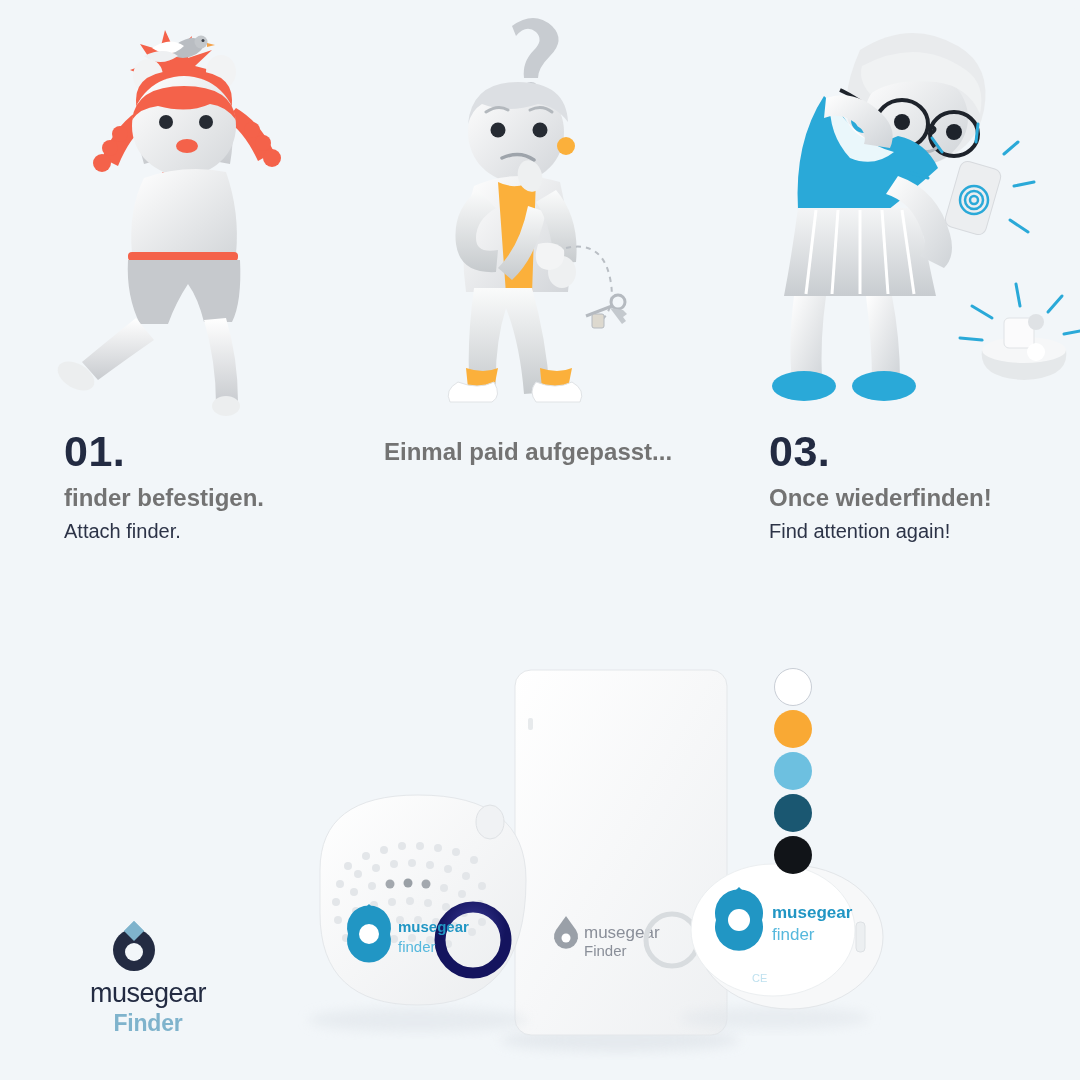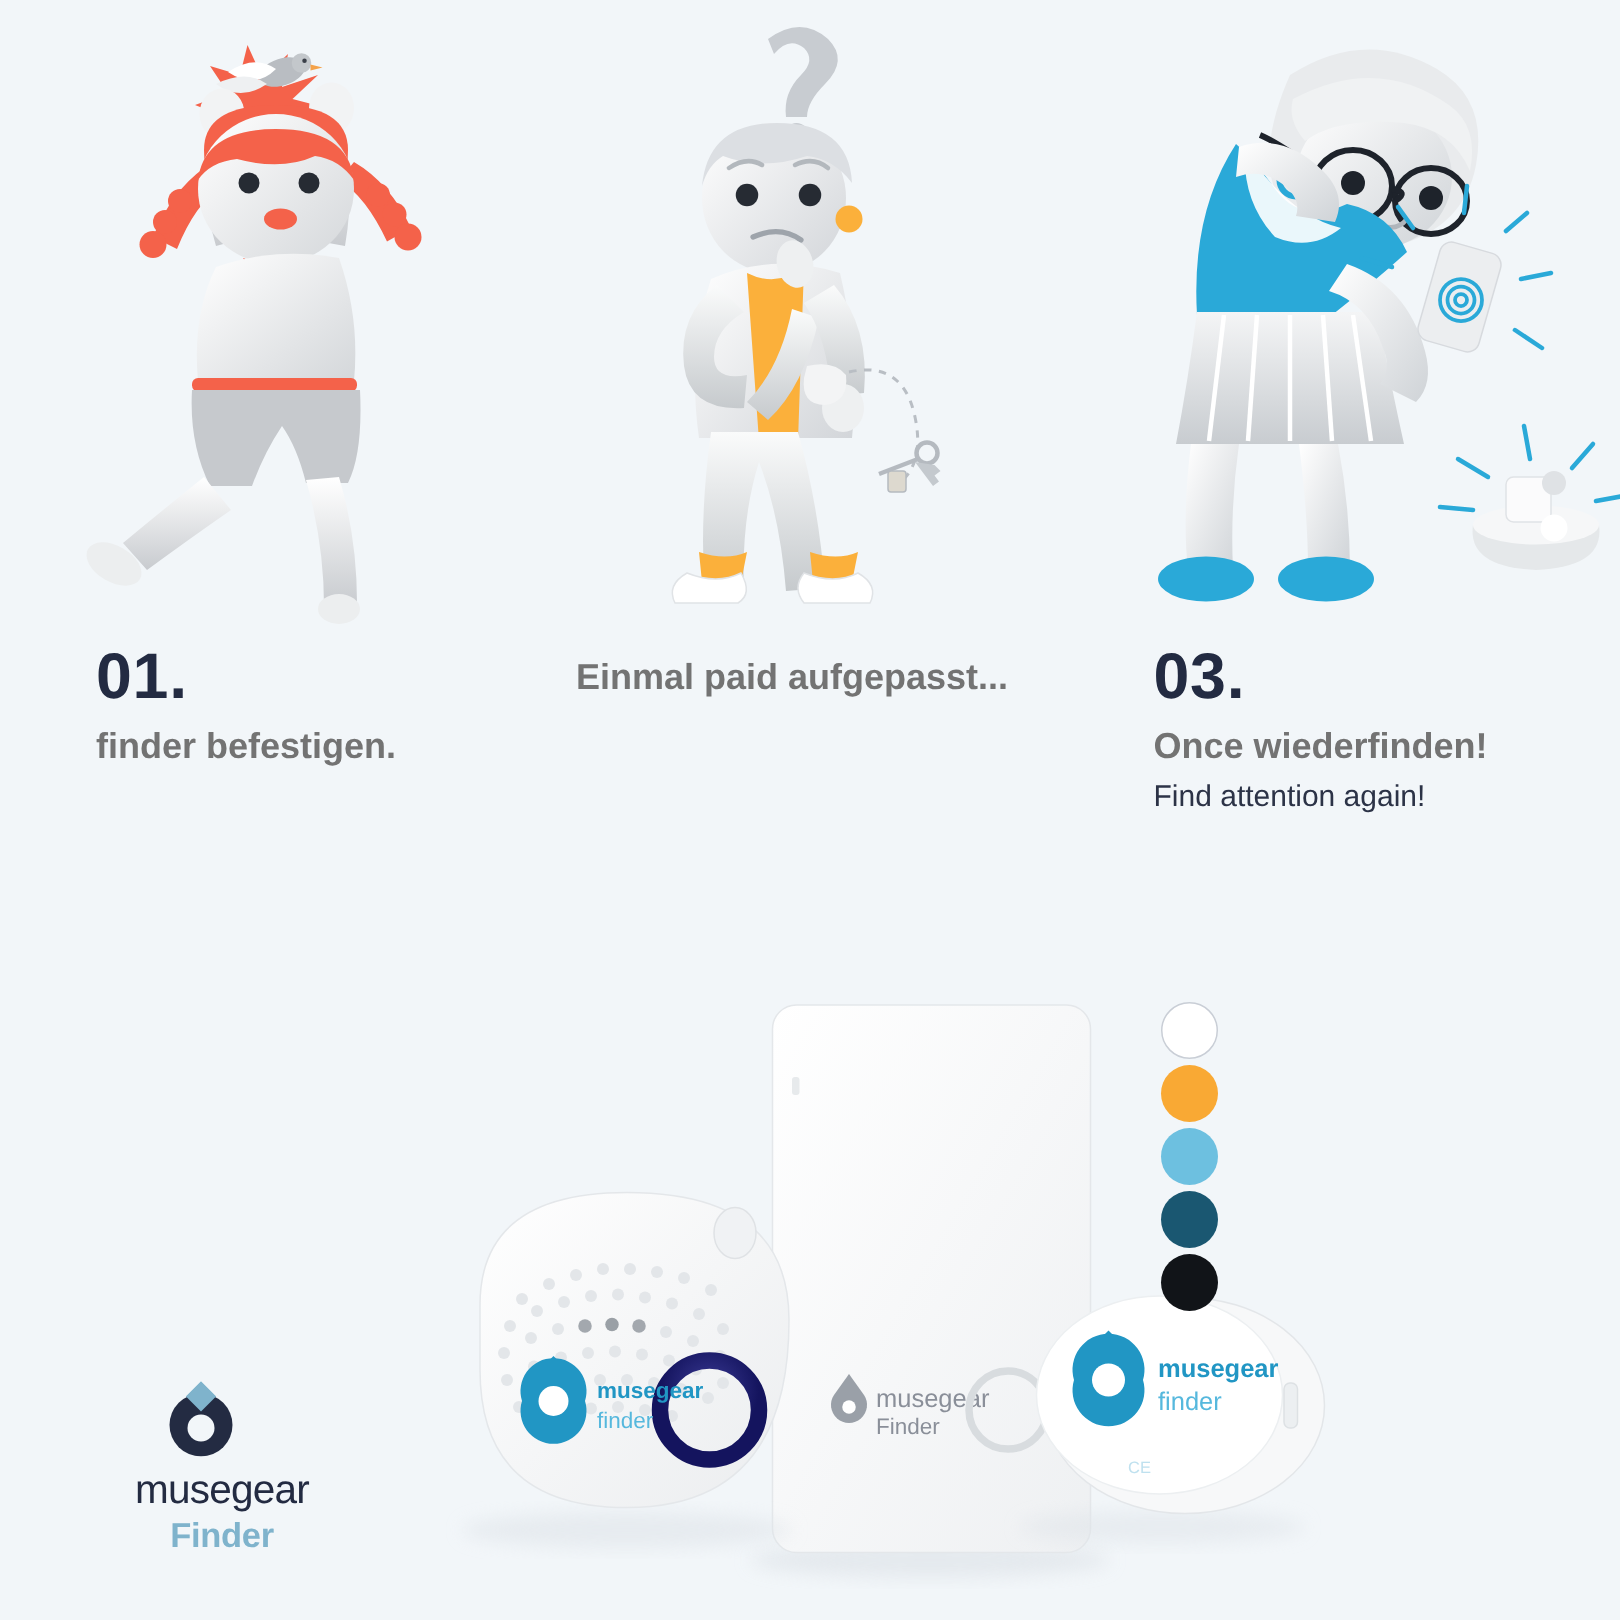--- a/index.html
+++ b/index.html
@@ -323,6 +323,7 @@
     <div class="step" id="step-1">
       <div class="step-num">01.</div>
       <div class="step-title">finder befestigen.</div>
+      <div class="step-sub">Attach finder.</div>
     </div>
     <div class="step" id="step-2">
       <div class="step-title">Einmal paid aufgepasst...</div>

